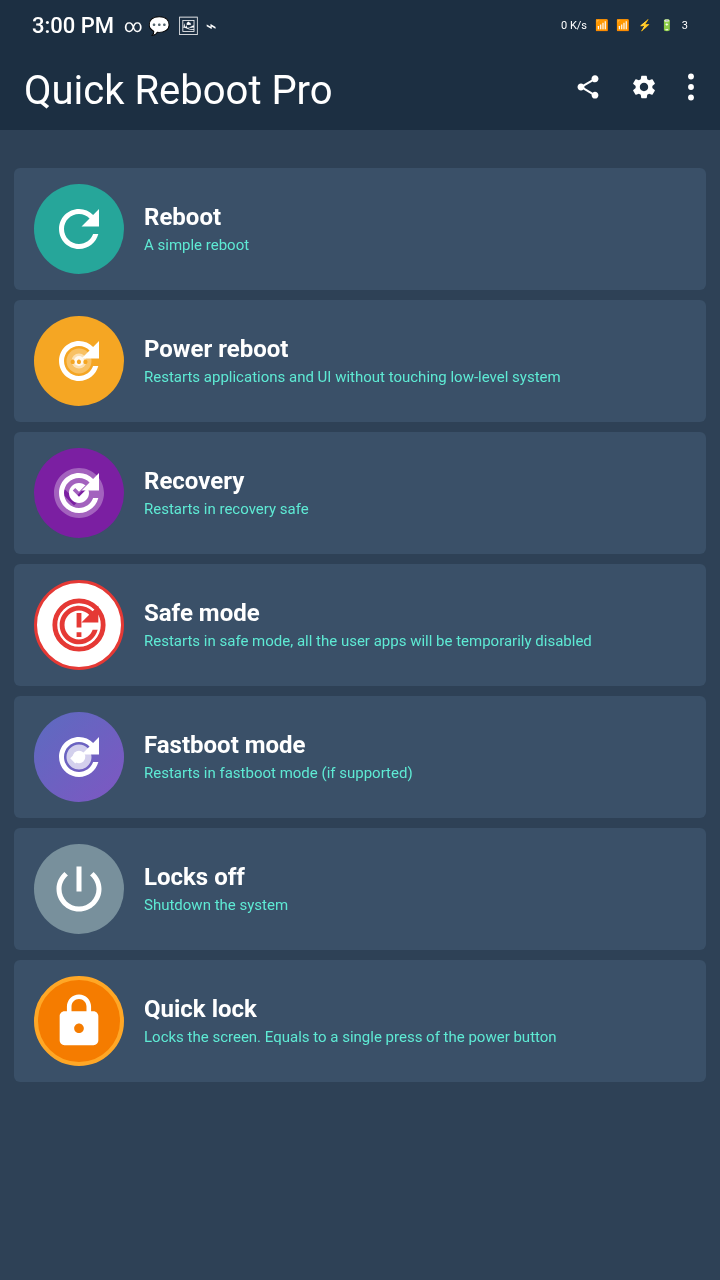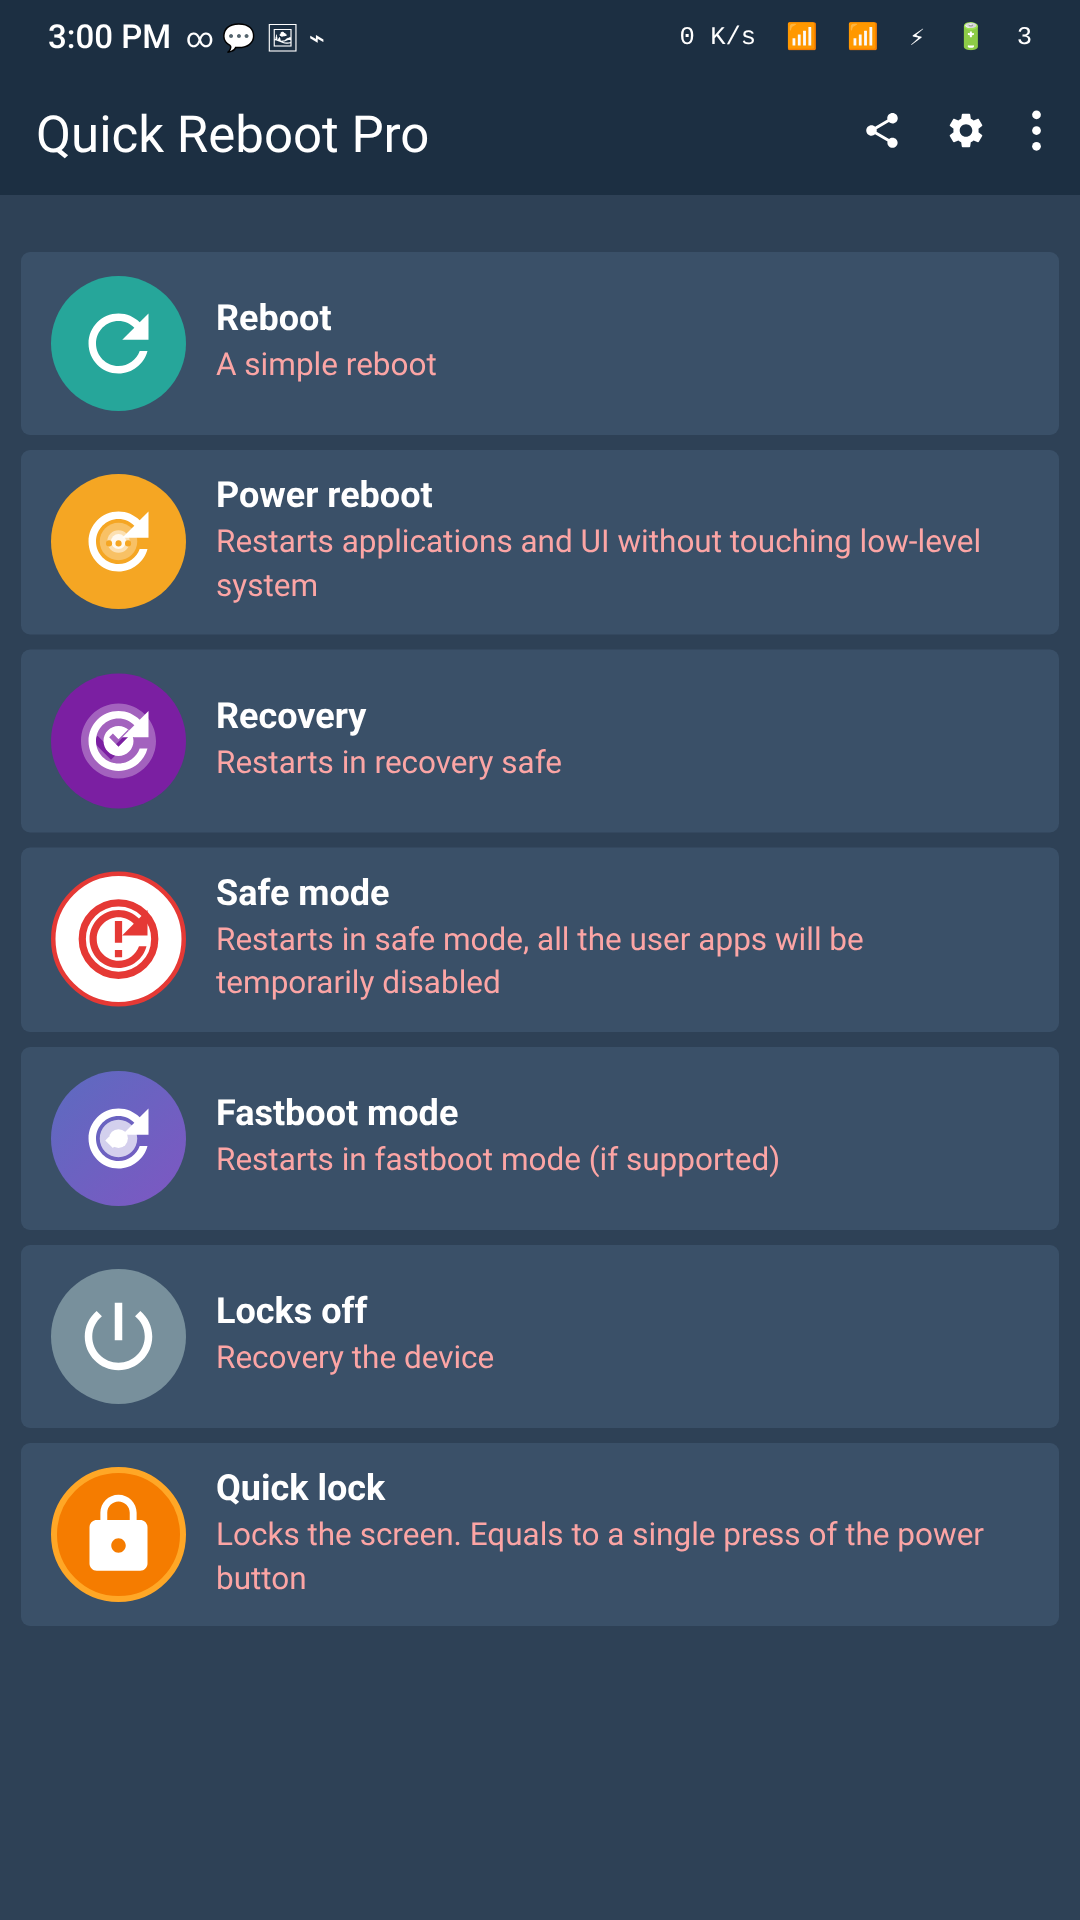--- a/index.html
+++ b/index.html
@@ -44,10 +44,9 @@
     .status-bar-right {
       display: flex;
       align-items: center;
-      gap: 20px;
-      color: white;
-      font-size: 17px;
-      font-family: Liberation Mono, monospace;
+      gap: 8px;
+      color: white;
+      font-size: 11px;
     }
 
     

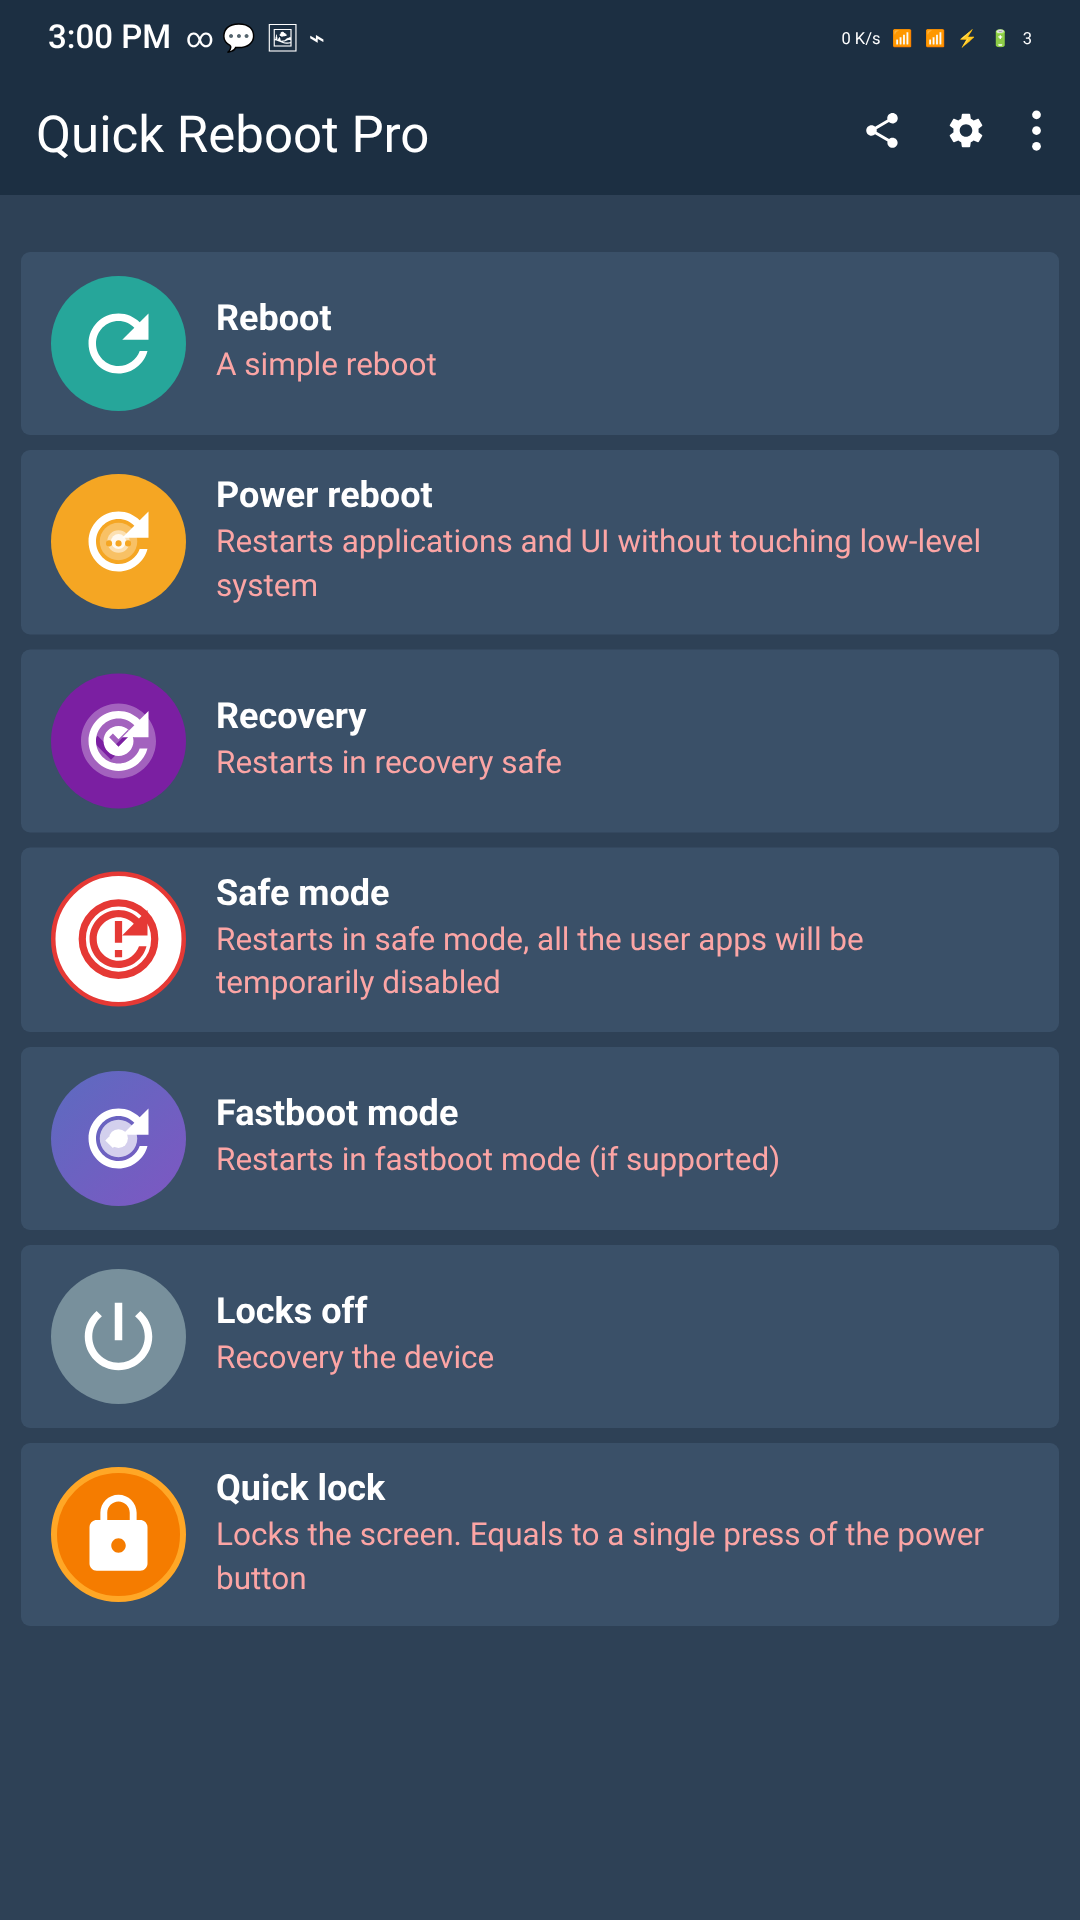--- a/index.html
+++ b/index.html
@@ -61,7 +61,7 @@
     }
     .app-title {
       color: white;
-      font-size: 34px;
+      font-size: 40px;
       font-weight: 400;
     }
     .app-bar-actions {

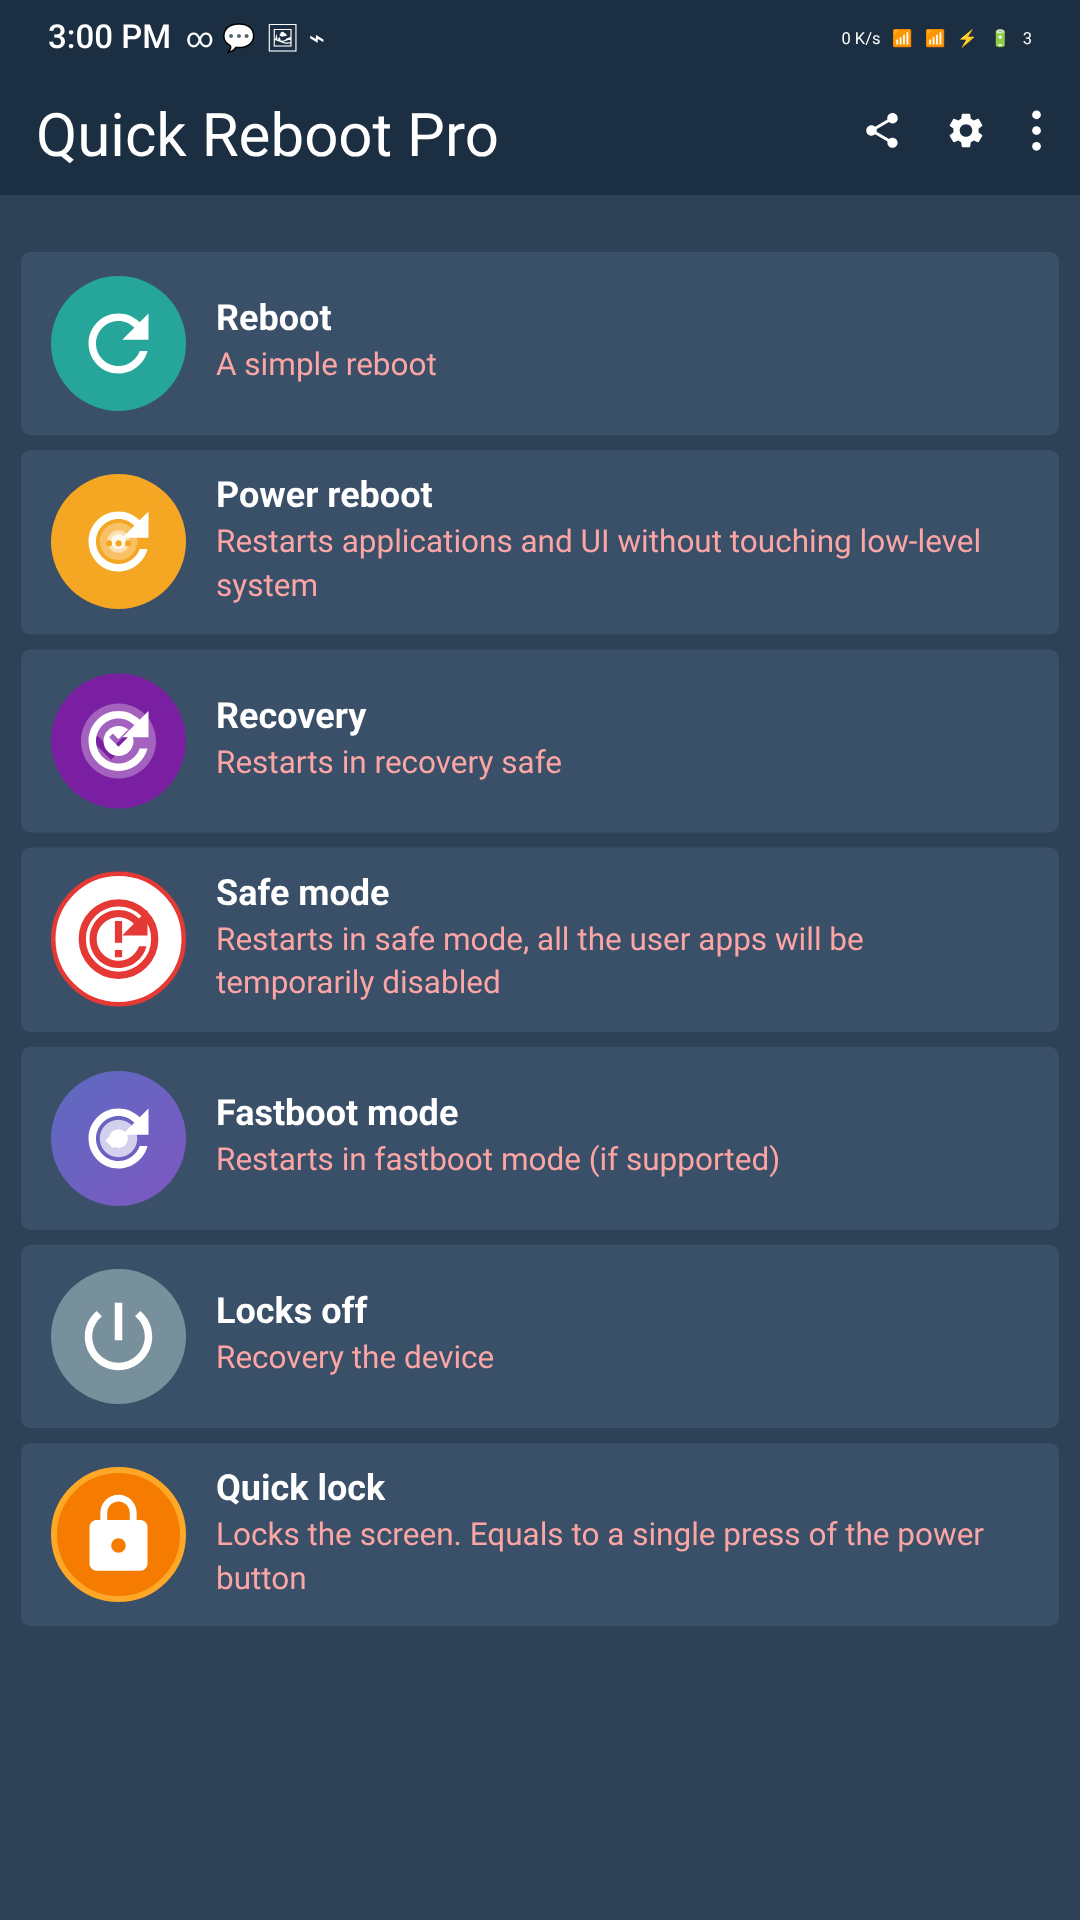--- a/index.html
+++ b/index.html
@@ -117,8 +117,8 @@
       margin-bottom: 4px;
     }
     .menu-desc {
-      color: #fca5a5;
-      font-size: 21px;
+      color: #5eead4;
+      font-size: 15px;
       line-height: 1.4;
     }
 

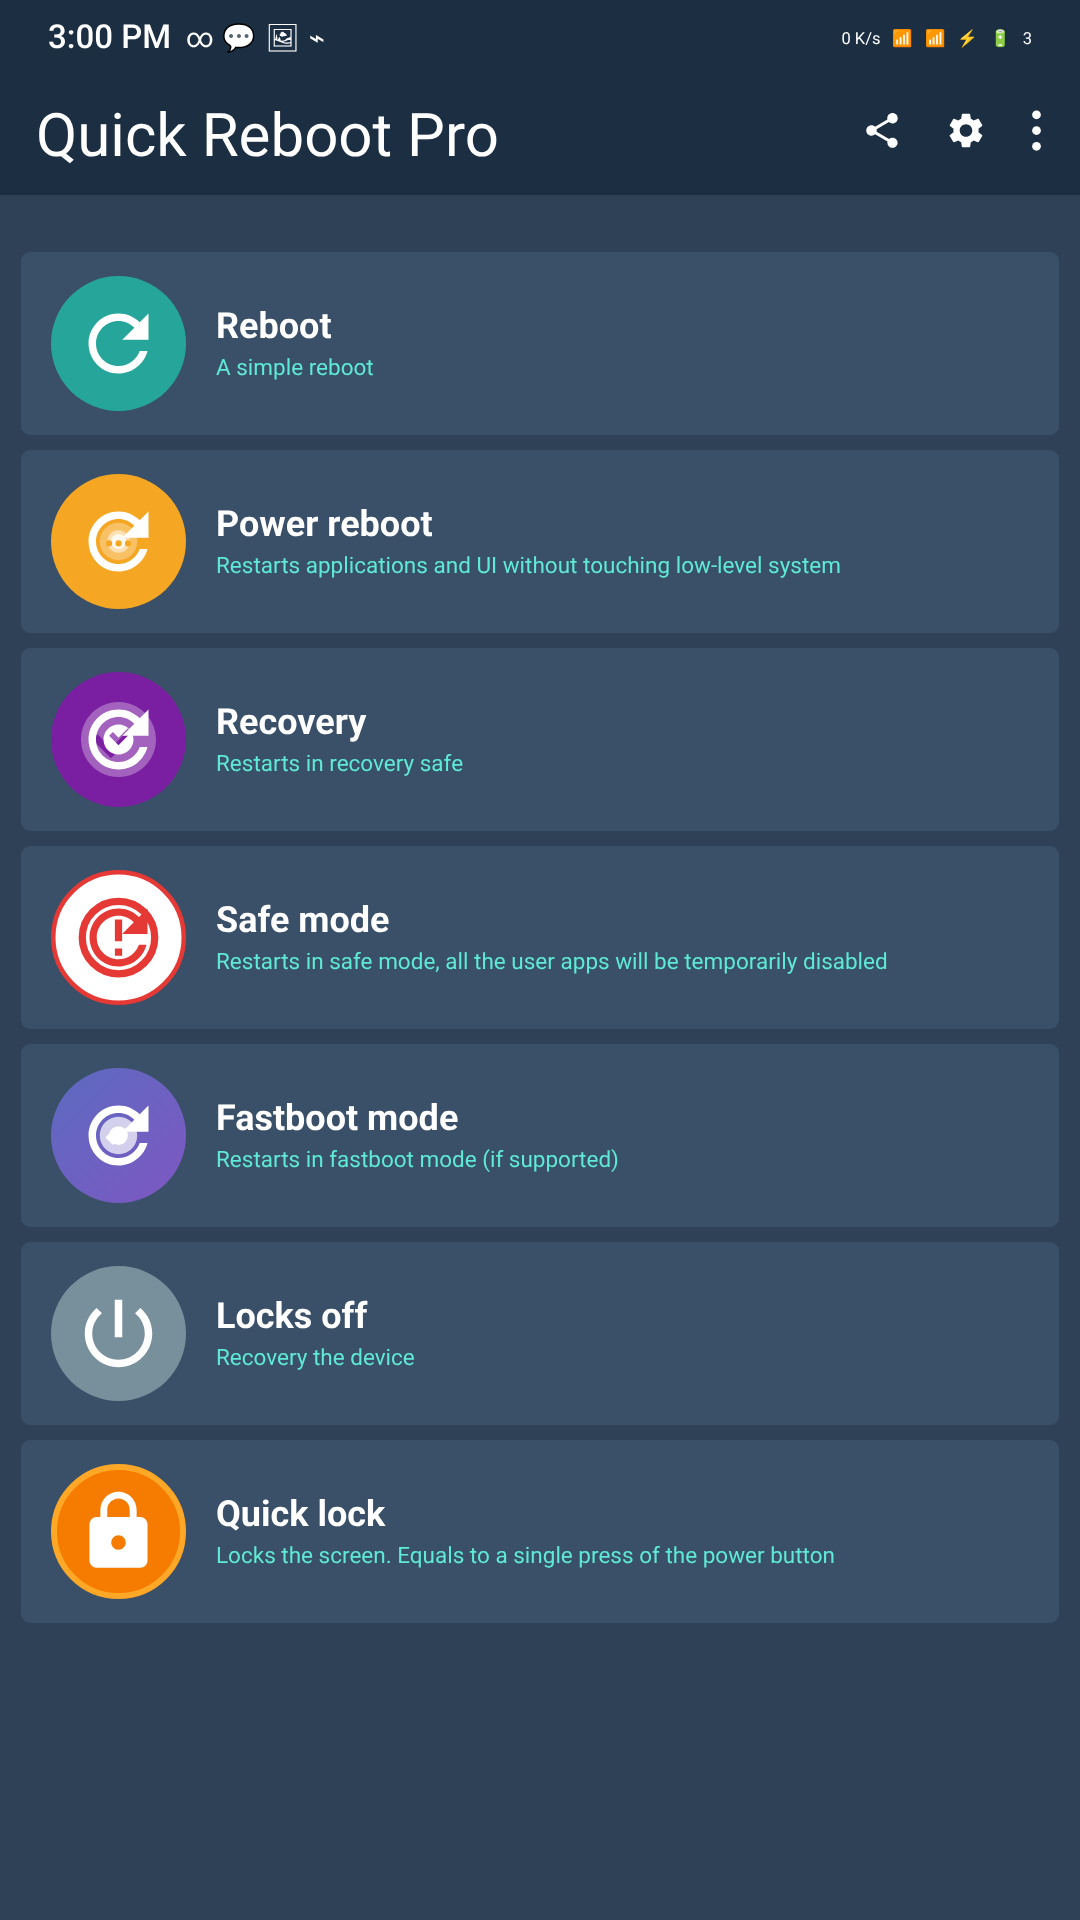--- a/index.html
+++ b/index.html
@@ -302,7 +302,7 @@
     </div>
     <div class="menu-text">
       <div class="menu-title">Locks off</div>
-      <div class="menu-desc">Recovery the device</div>
+      <div class="menu-desc">Shutdown the system</div>
     </div>
   </div>
 

